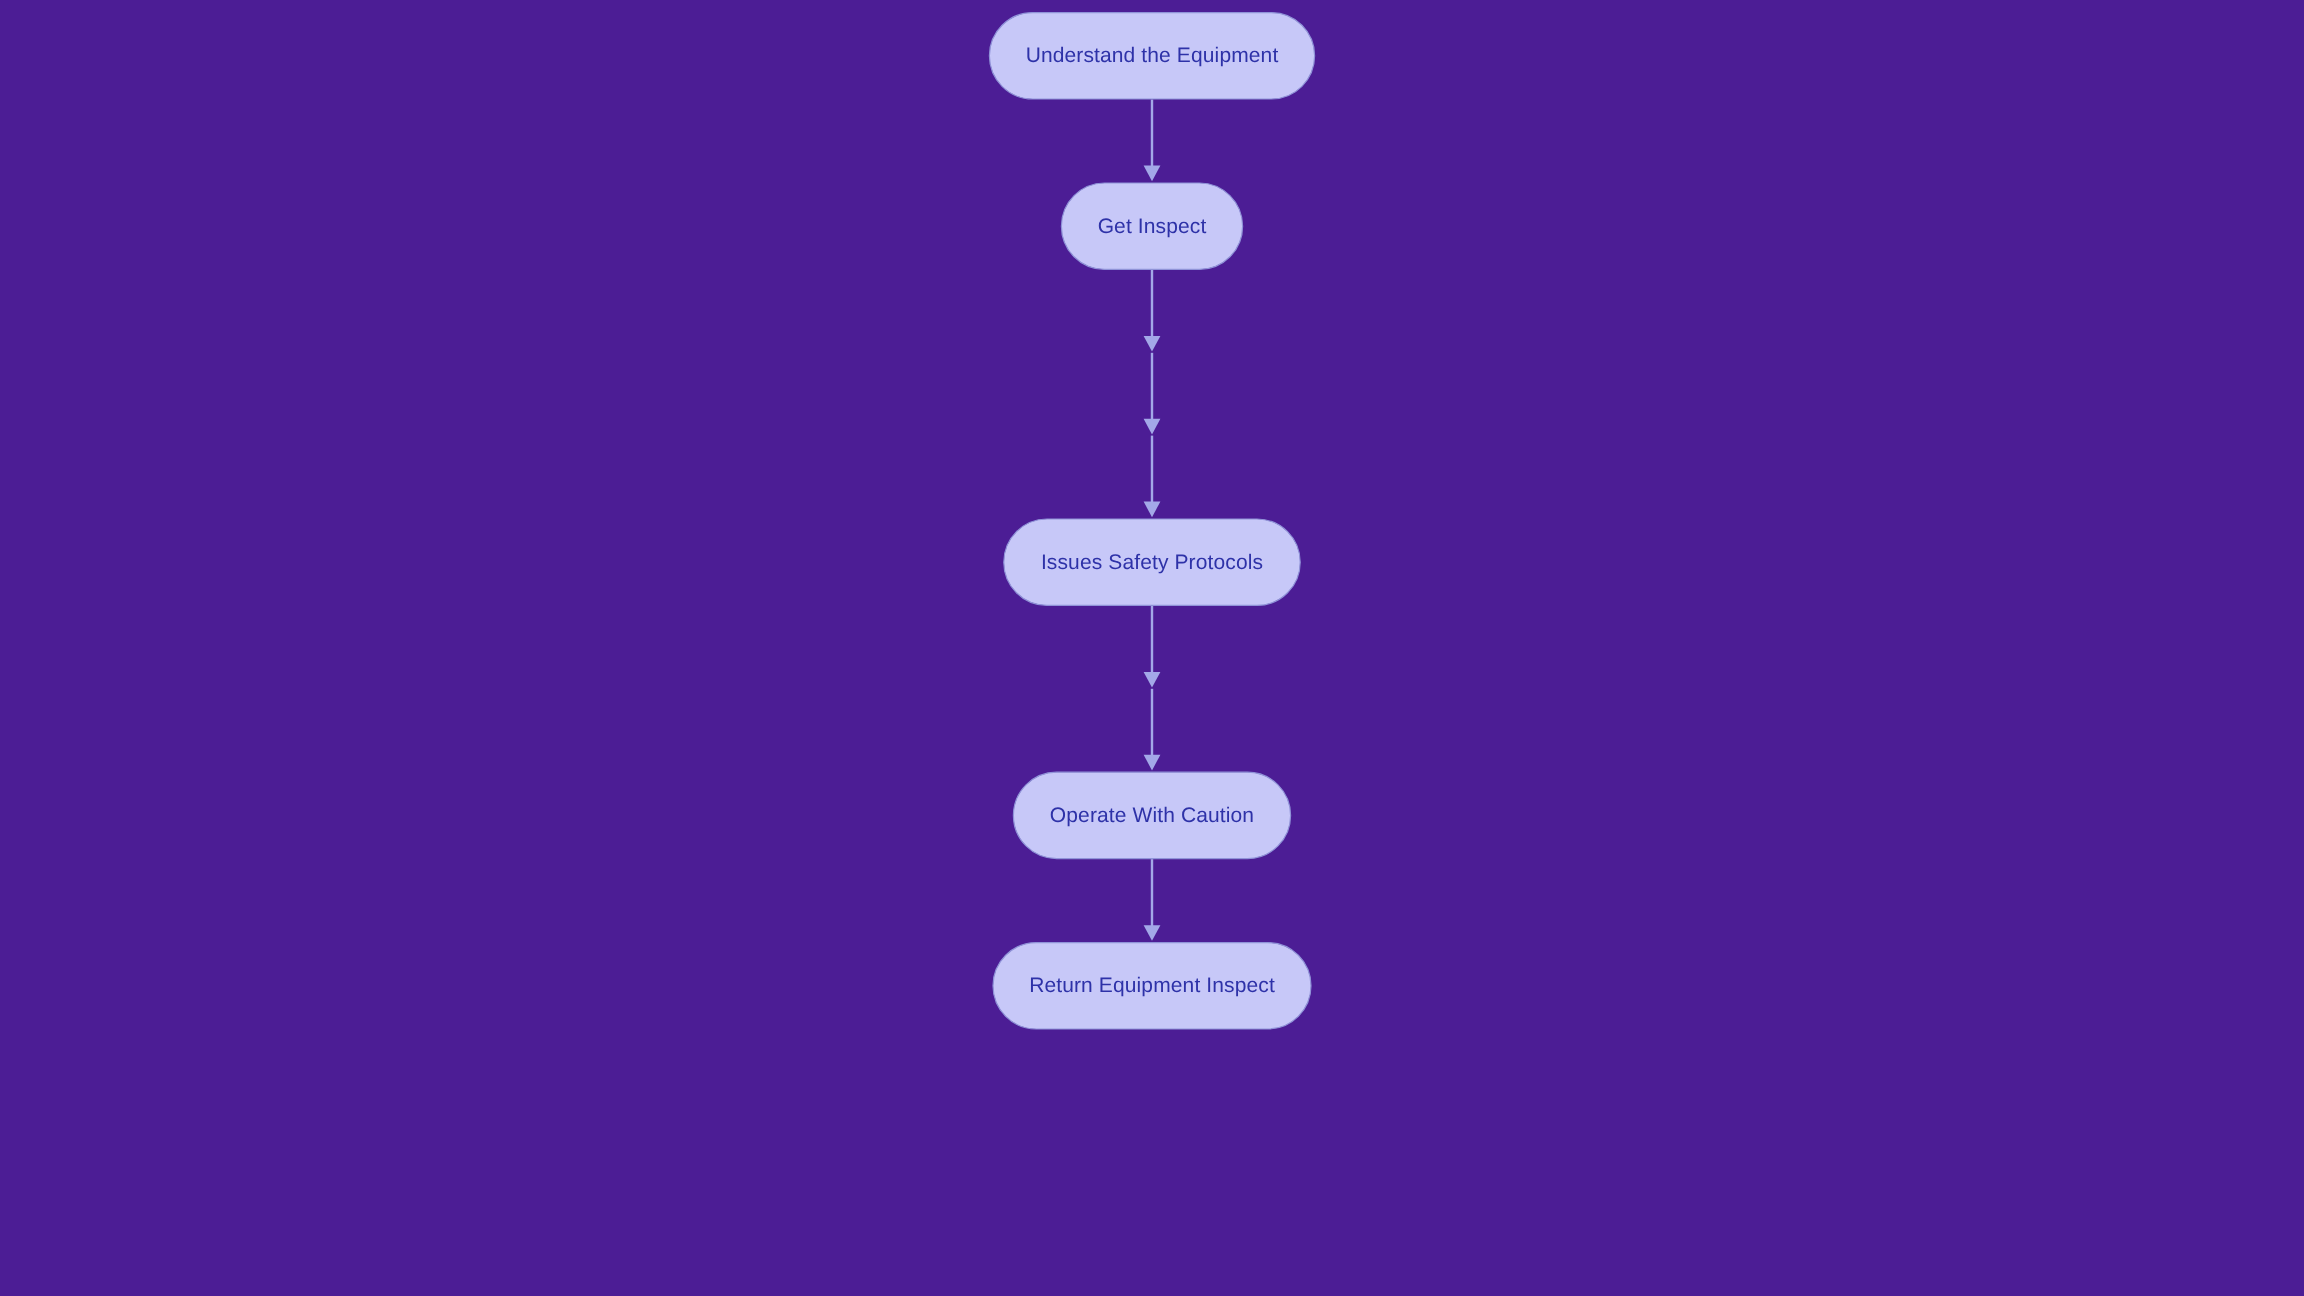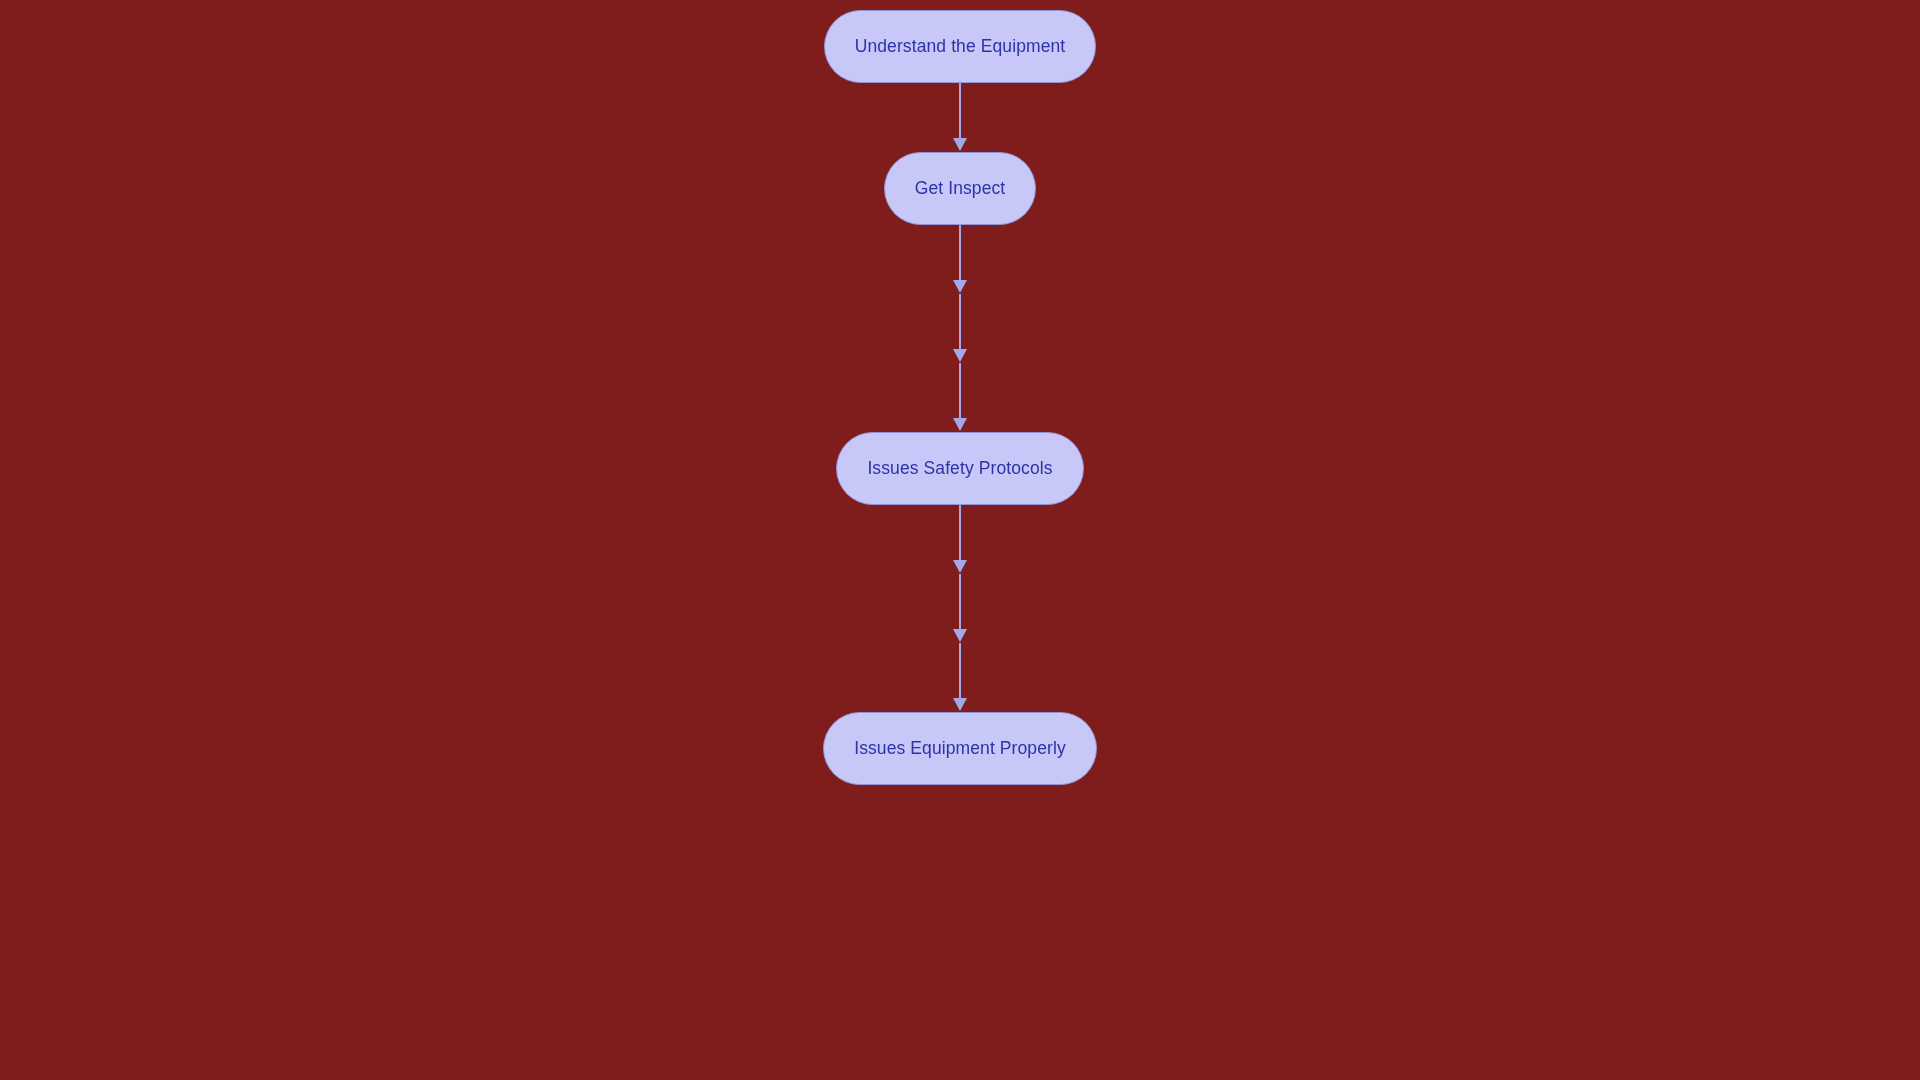--- a/index.html
+++ b/index.html
@@ -19,7 +19,7 @@
     position: relative;
     width: 1920px;
     height: 1080px;
-    background: #7f1d1d;
+    background: #4c1d95;
   }
 
   .flow-column {

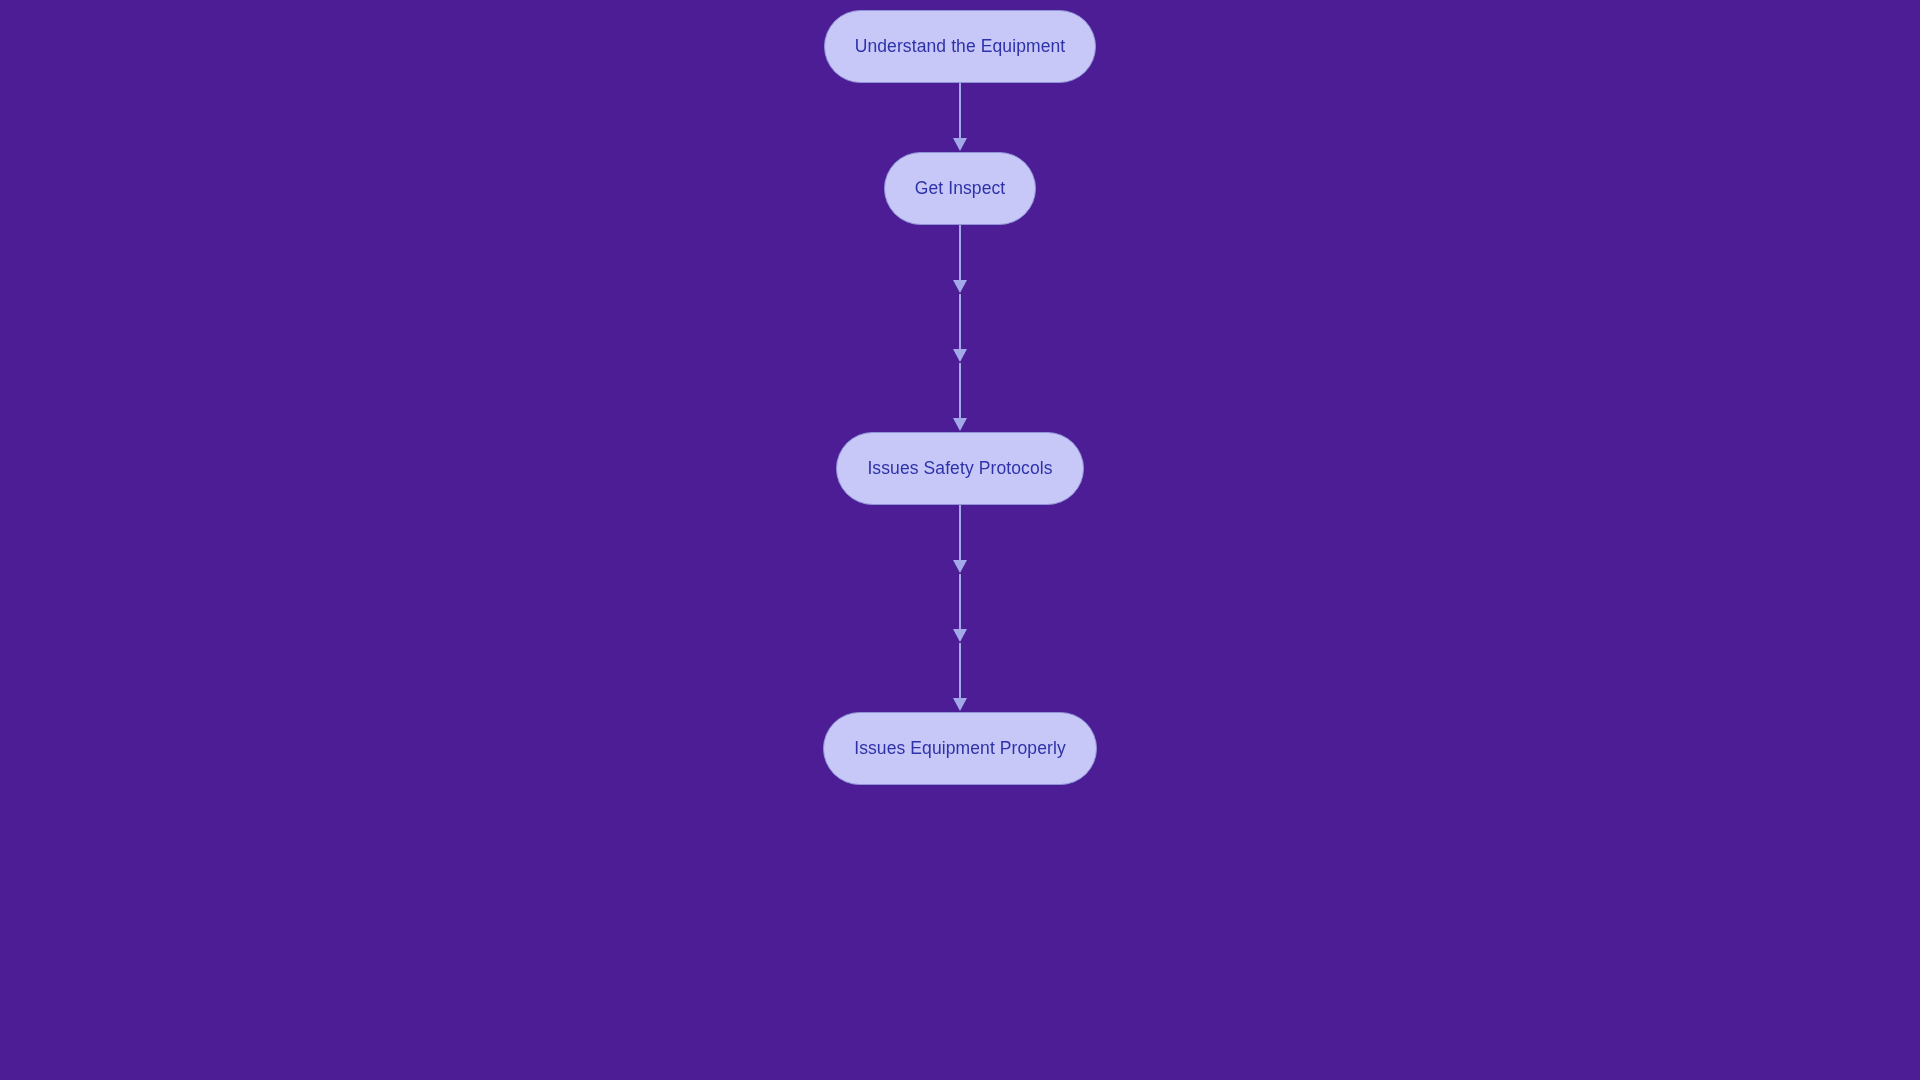--- a/index.html
+++ b/index.html
@@ -140,6 +140,9 @@
       <div class="connector-arrowhead"></div>
     </div>
 
+    <div class="node">
+      <span class="node-label">Operate With Caution</span>
+    </div>
 
     <div class="connector">
       <div class="connector-line"></div>

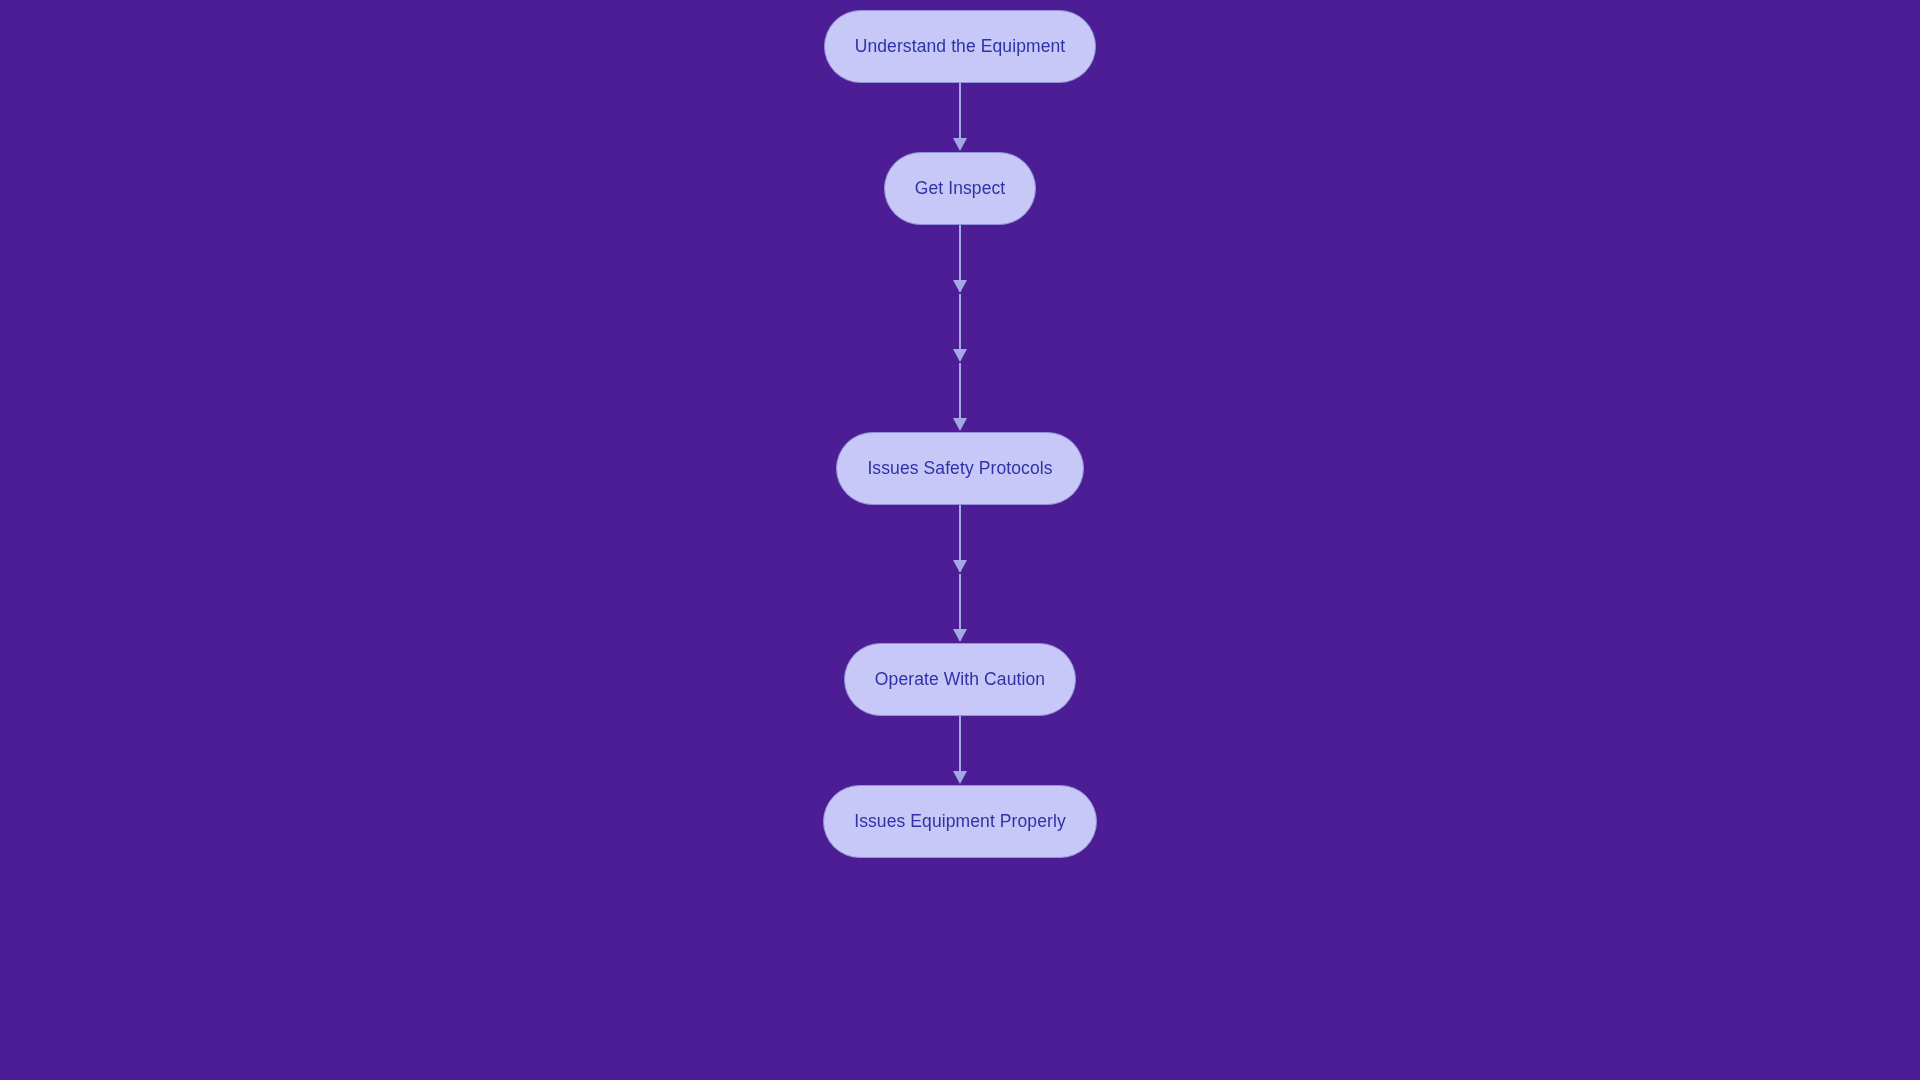--- a/index.html
+++ b/index.html
@@ -150,7 +150,7 @@
     </div>
 
     <div class="node">
-      <span class="node-label">Issues Equipment Properly</span>
+      <span class="node-label">Return Equipment Inspect</span>
     </div>
 
   </div>

